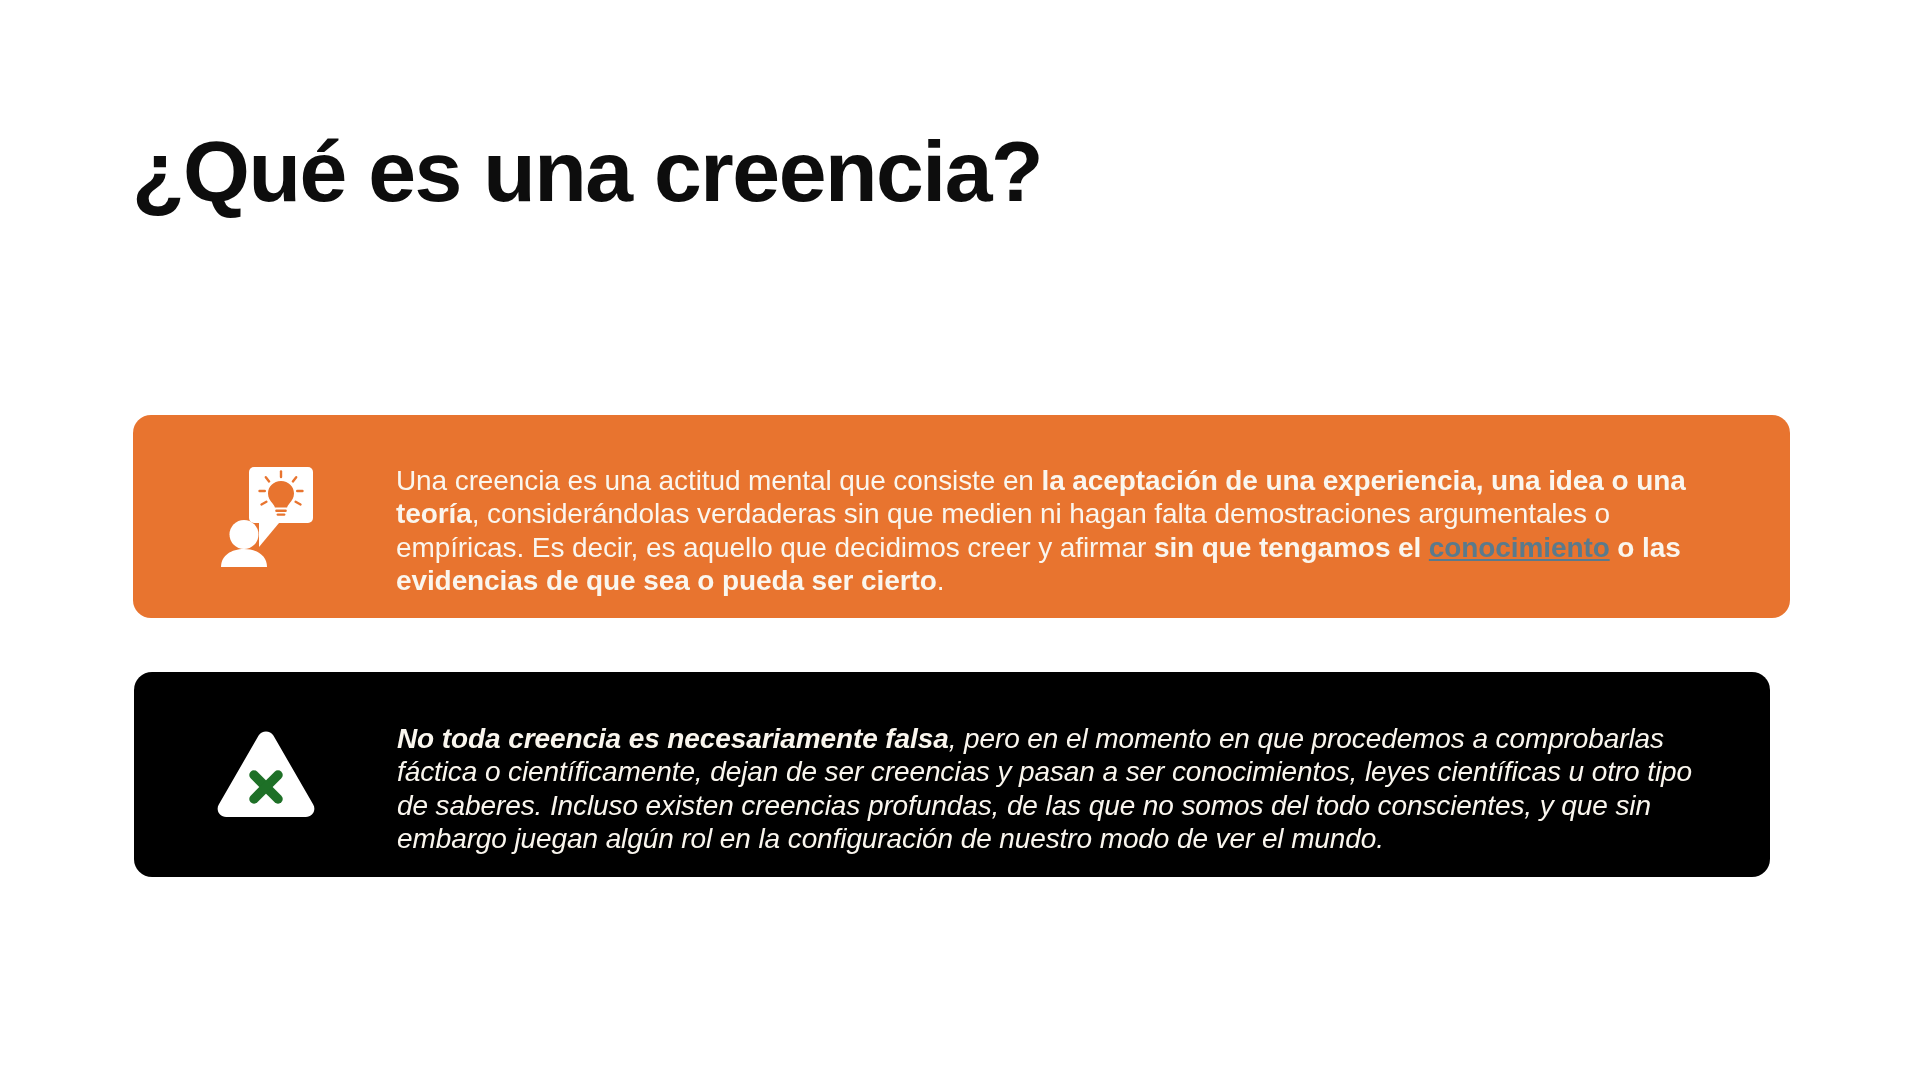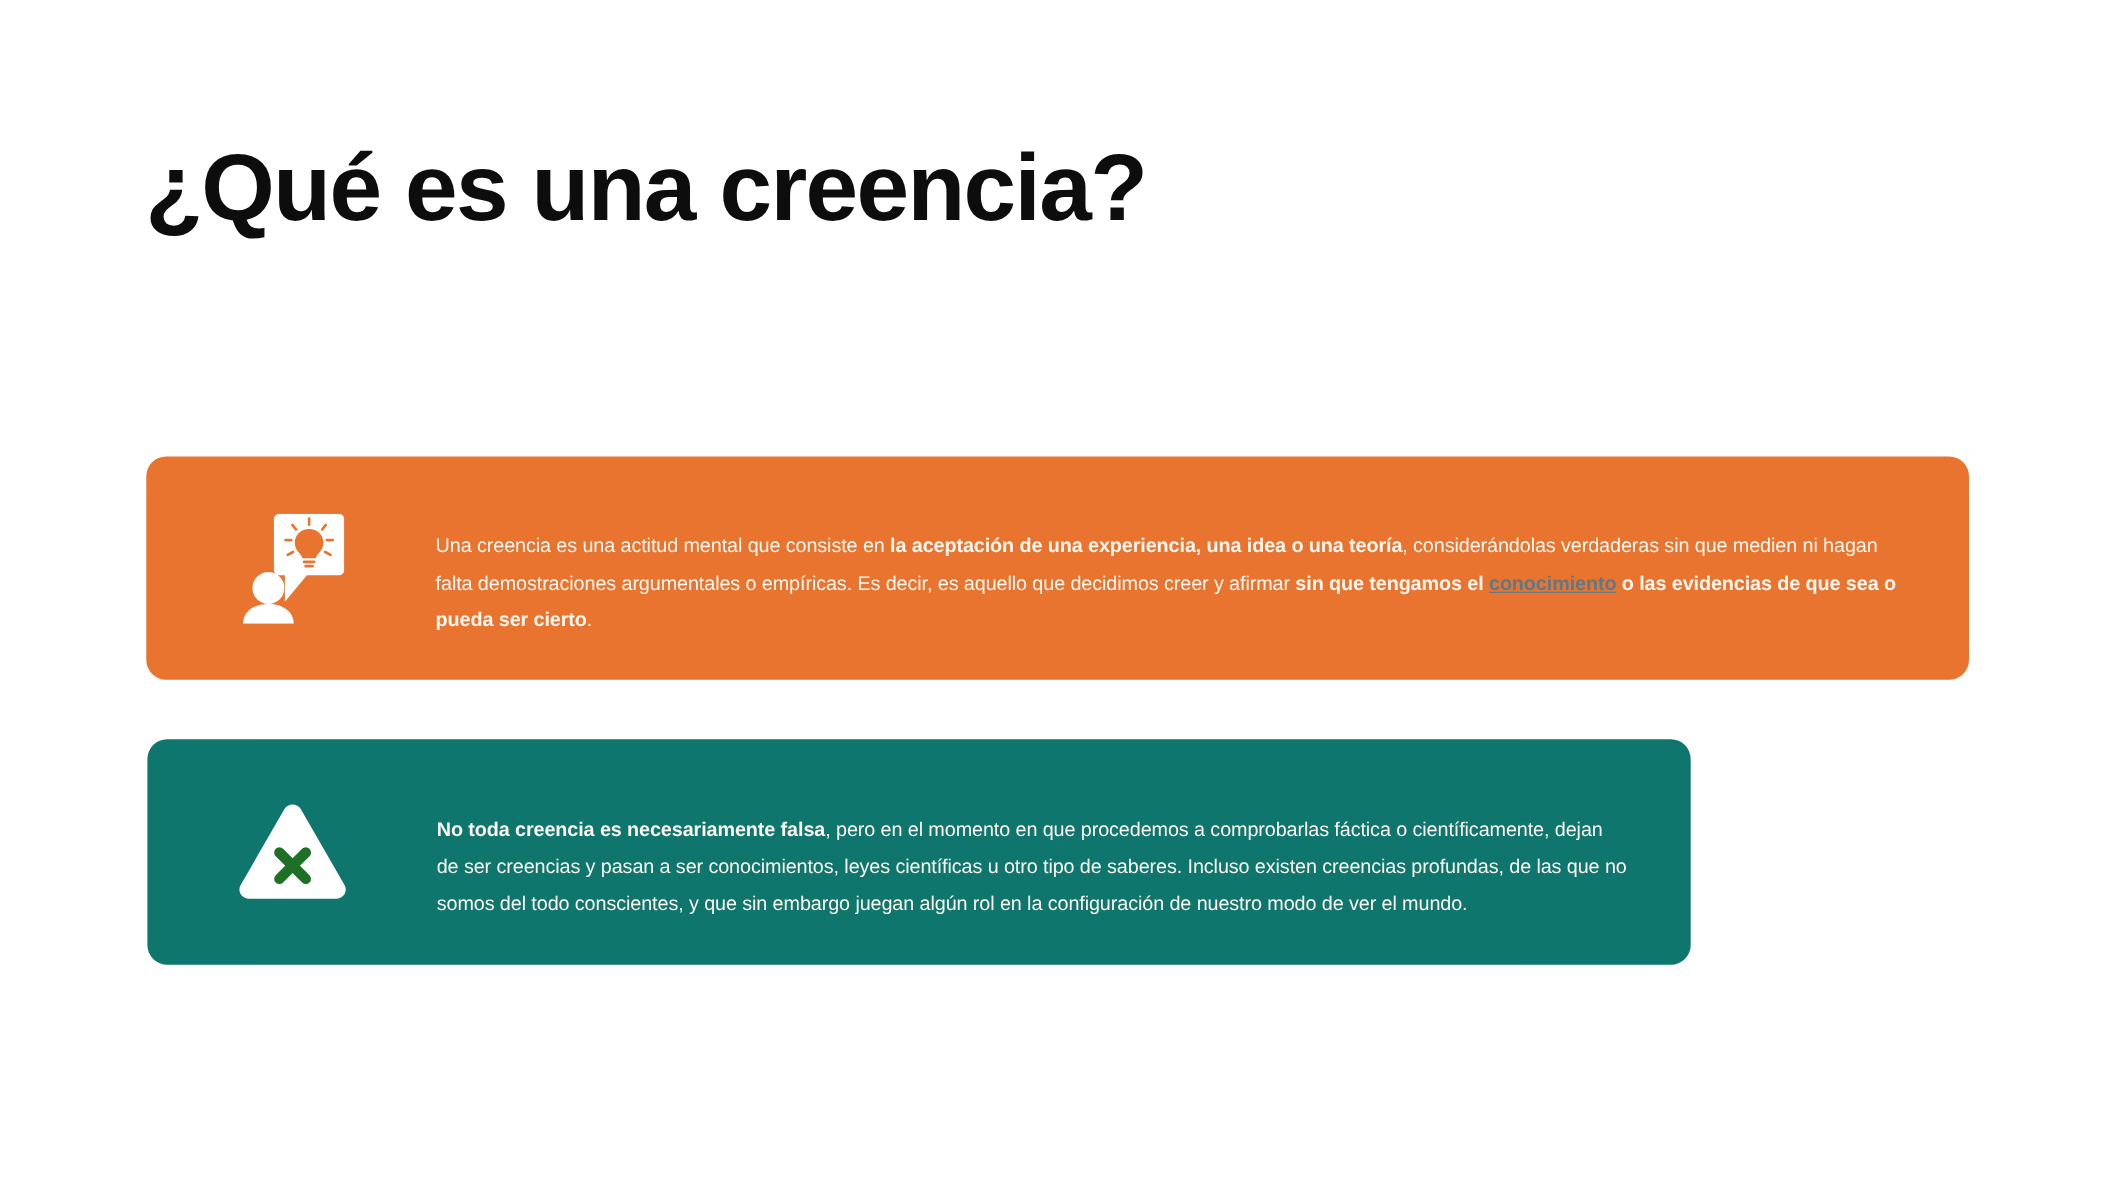--- a/index.html
+++ b/index.html
@@ -72,7 +72,7 @@
   .card-body {
     flex: 1 1 auto;
     padding-right: 58px;
-    font-size: 18px;
+    font-size: 28px;
     line-height: 33.5px;
     color: #FAF6EE;
     font-weight: 400;

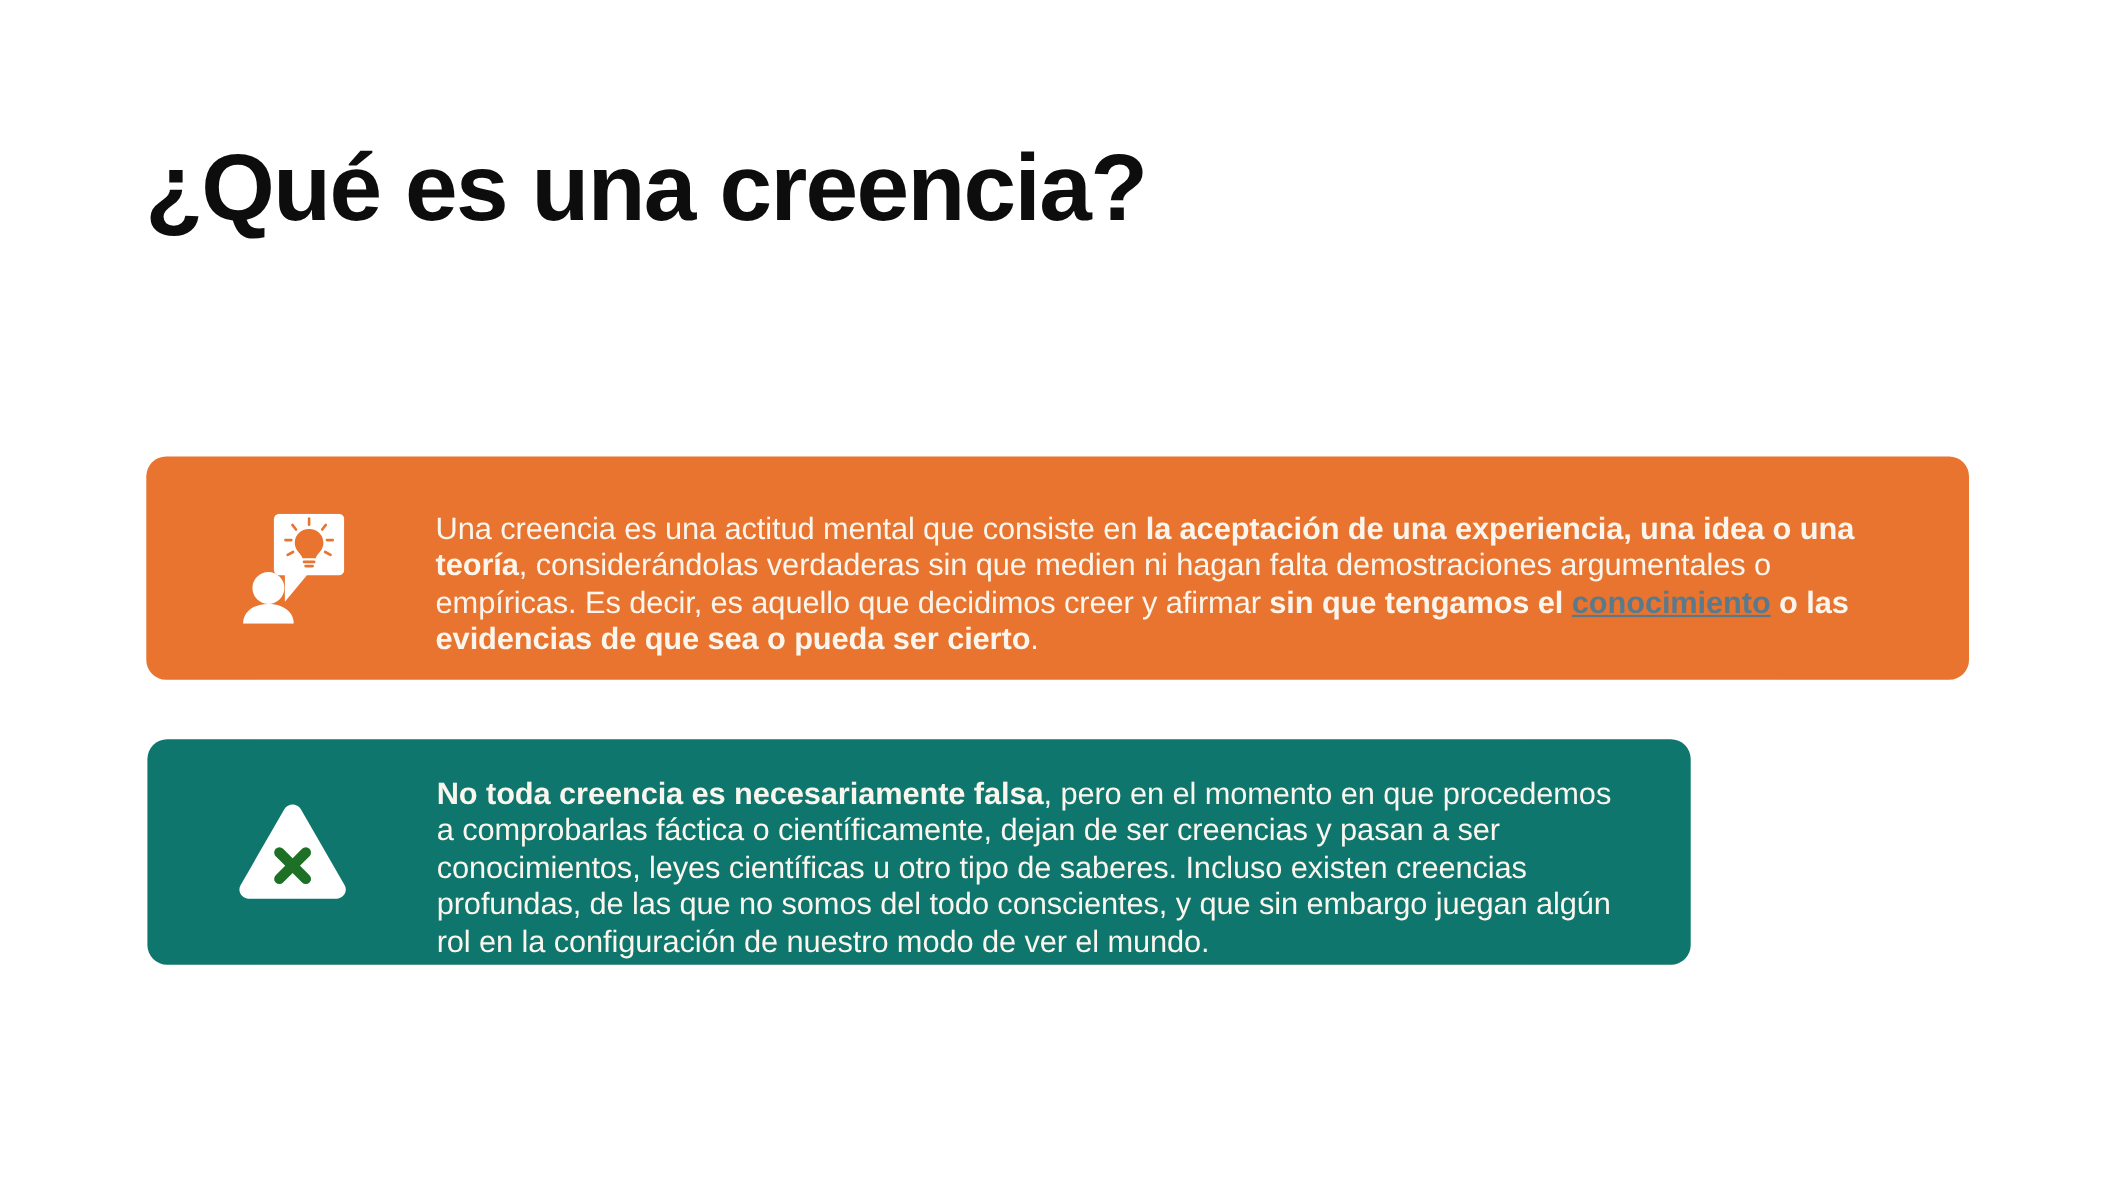--- a/index.html
+++ b/index.html
@@ -56,9 +56,10 @@
   #card-belief-falsity {
     left: 134px;
     top: 672px;
-    width: 1403px;
+    width: 1636px;
     height: 205px;
-    background: #0f766e;
+    background: #000000;
+    font-style: italic;
   }
 
   .card-icon-wrap {

